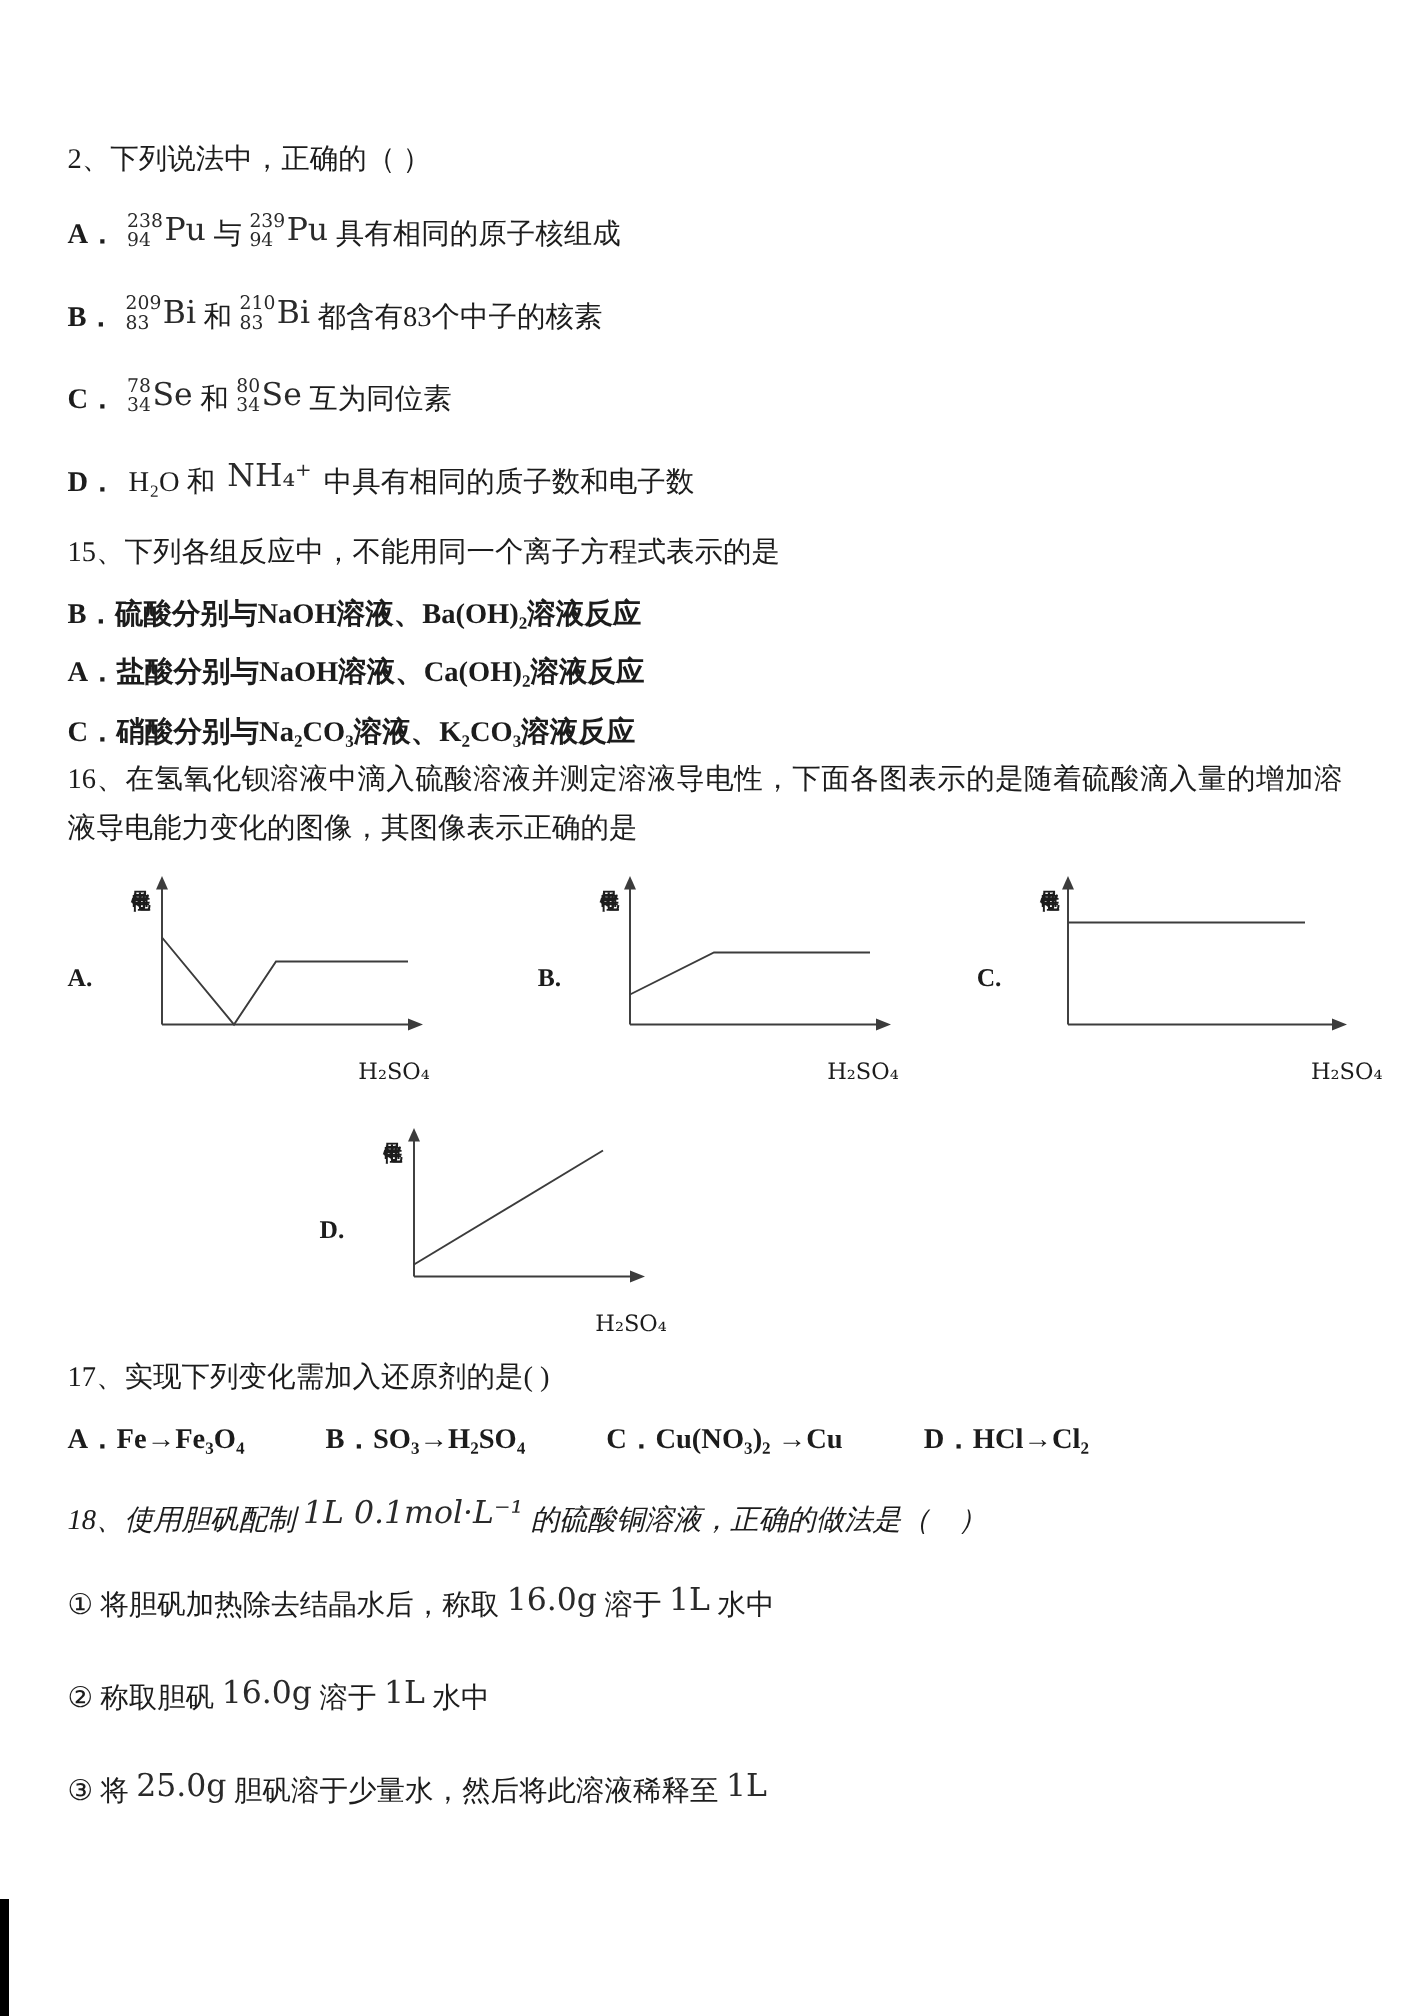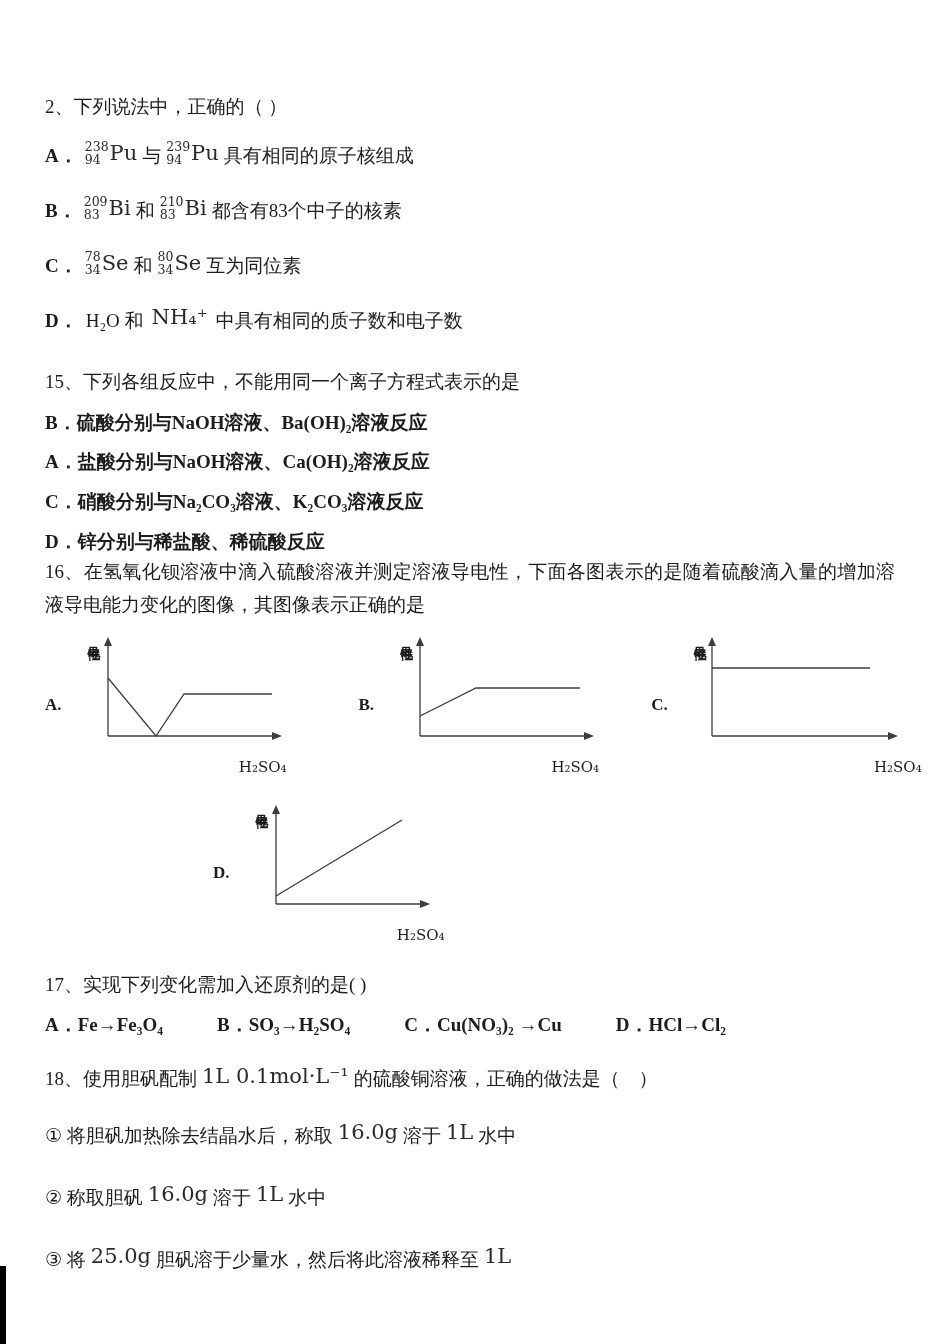--- a/index.html
+++ b/index.html
@@ -10,7 +10,7 @@
     color:#1c1c1c; font-size:19px;
   }
   .doc { padding:92px 55px 0 45px; }
-  .q-title { font-size:19px; line-height:1.55; margin-top:26px; }
+  .q-title { font-size:19px; line-height:1.55; margin-top:13px; }
   .q-title.first { margin-top:0; }
   .opt { display:flex; align-items:center; margin-top:15px; min-height:40px; }
   .opt-label { font-weight:700; margin-right:5px; }

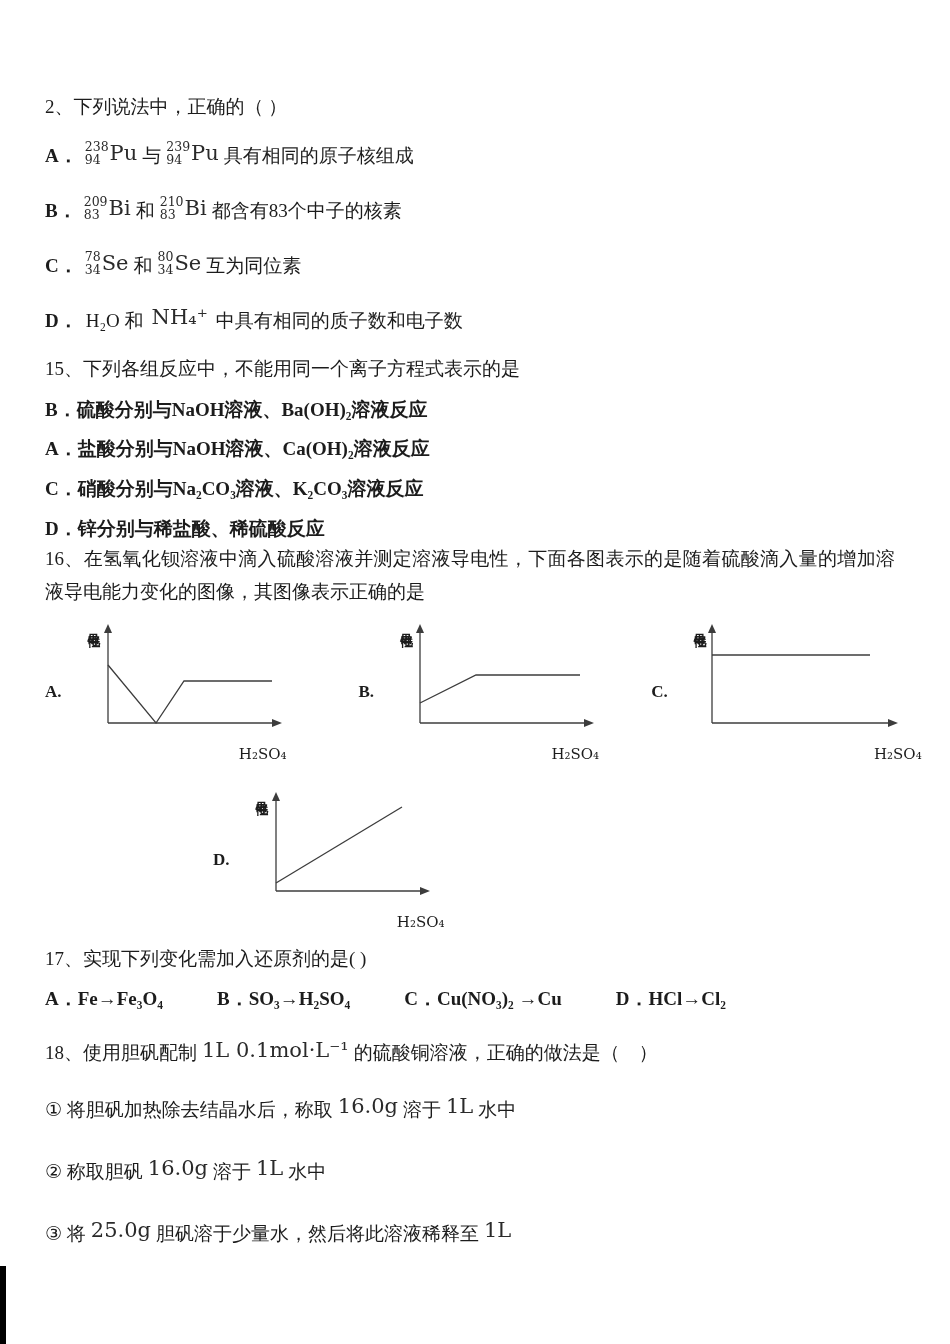--- a/index.html
+++ b/index.html
@@ -122,7 +122,6 @@
   <div class="q15-opt">B．硫酸分别与NaOH溶液、Ba(OH)₂溶液反应</div>
   <div class="q15-opt">A．盐酸分别与NaOH溶液、Ca(OH)₂溶液反应</div>
   <div class="q15-opt">C．硝酸分别与Na₂CO₃溶液、K₂CO₃溶液反应</div>
-  <div class="q15-opt">D．锌分别与稀盐酸、稀硫酸反应</div>
 
   <div class="q16-para">16、在氢氧化钡溶液中滴入硫酸溶液并测定溶液导电性，下面各图表示的是随着硫酸滴入量的增加溶液导电能力变化的图像，其图像表示正确的是</div>
 

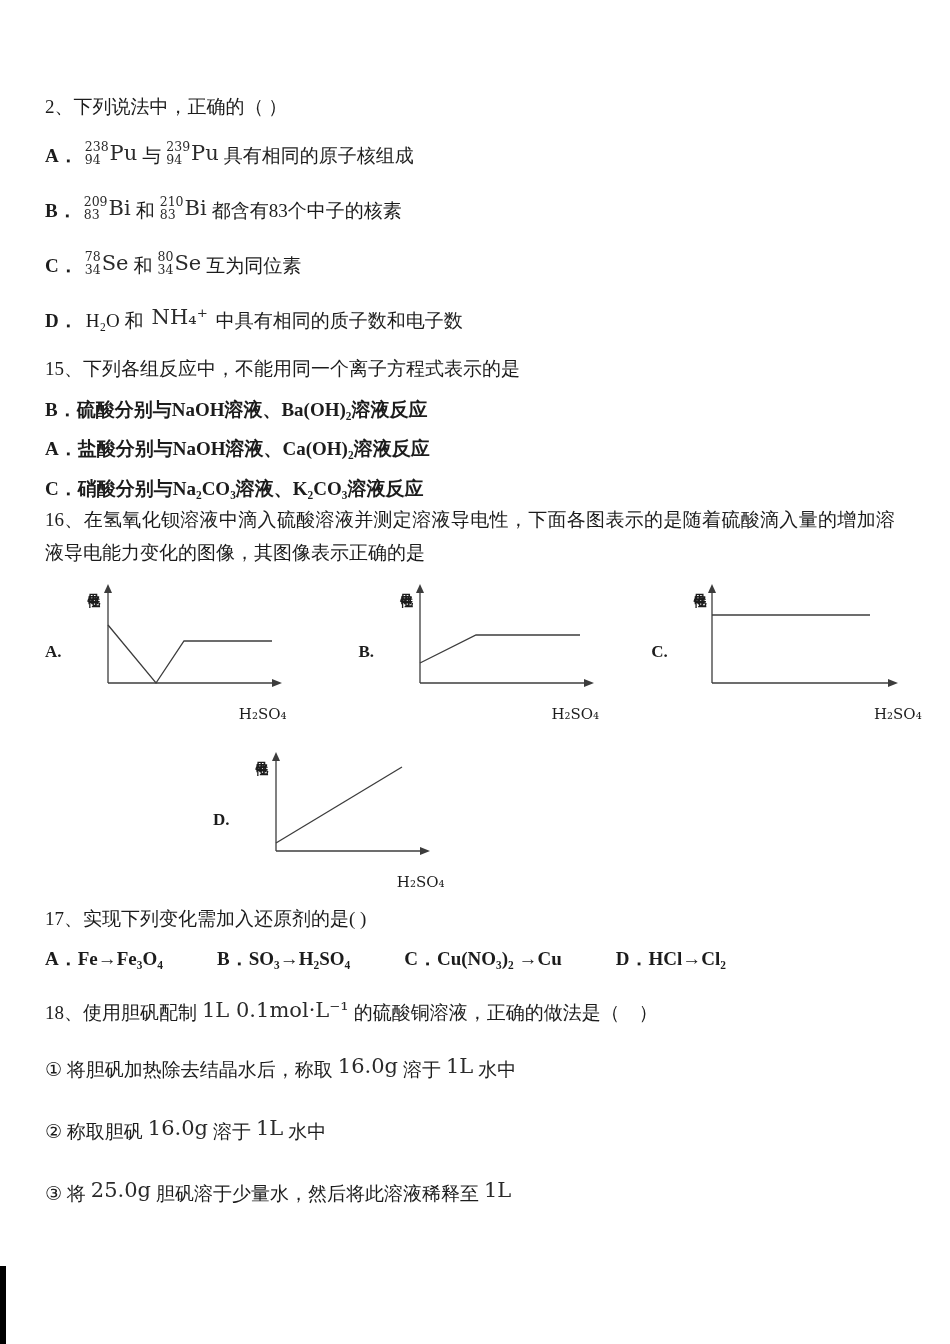--- a/index.html
+++ b/index.html
@@ -40,7 +40,7 @@
   svg { display:block; }
   .q17-opts { display:flex; margin-top:13px; font-weight:600; }
   .q17-opts span { margin-right:54px; white-space:nowrap; }
-  .q18-line { margin-top:28px; display:flex; align-items:flex-end; flex-wrap:wrap; }
+  .q18-line { margin-top:28px; display:flex; align-items:flex-start; flex-wrap:wrap;font-style:italic; }
   .q18-item { margin-top:26px; display:flex; align-items:center; min-height:36px; }
   .left-bar { position:absolute; left:0; bottom:0; width:6px; height:78px; background:#000; }
 </style>

